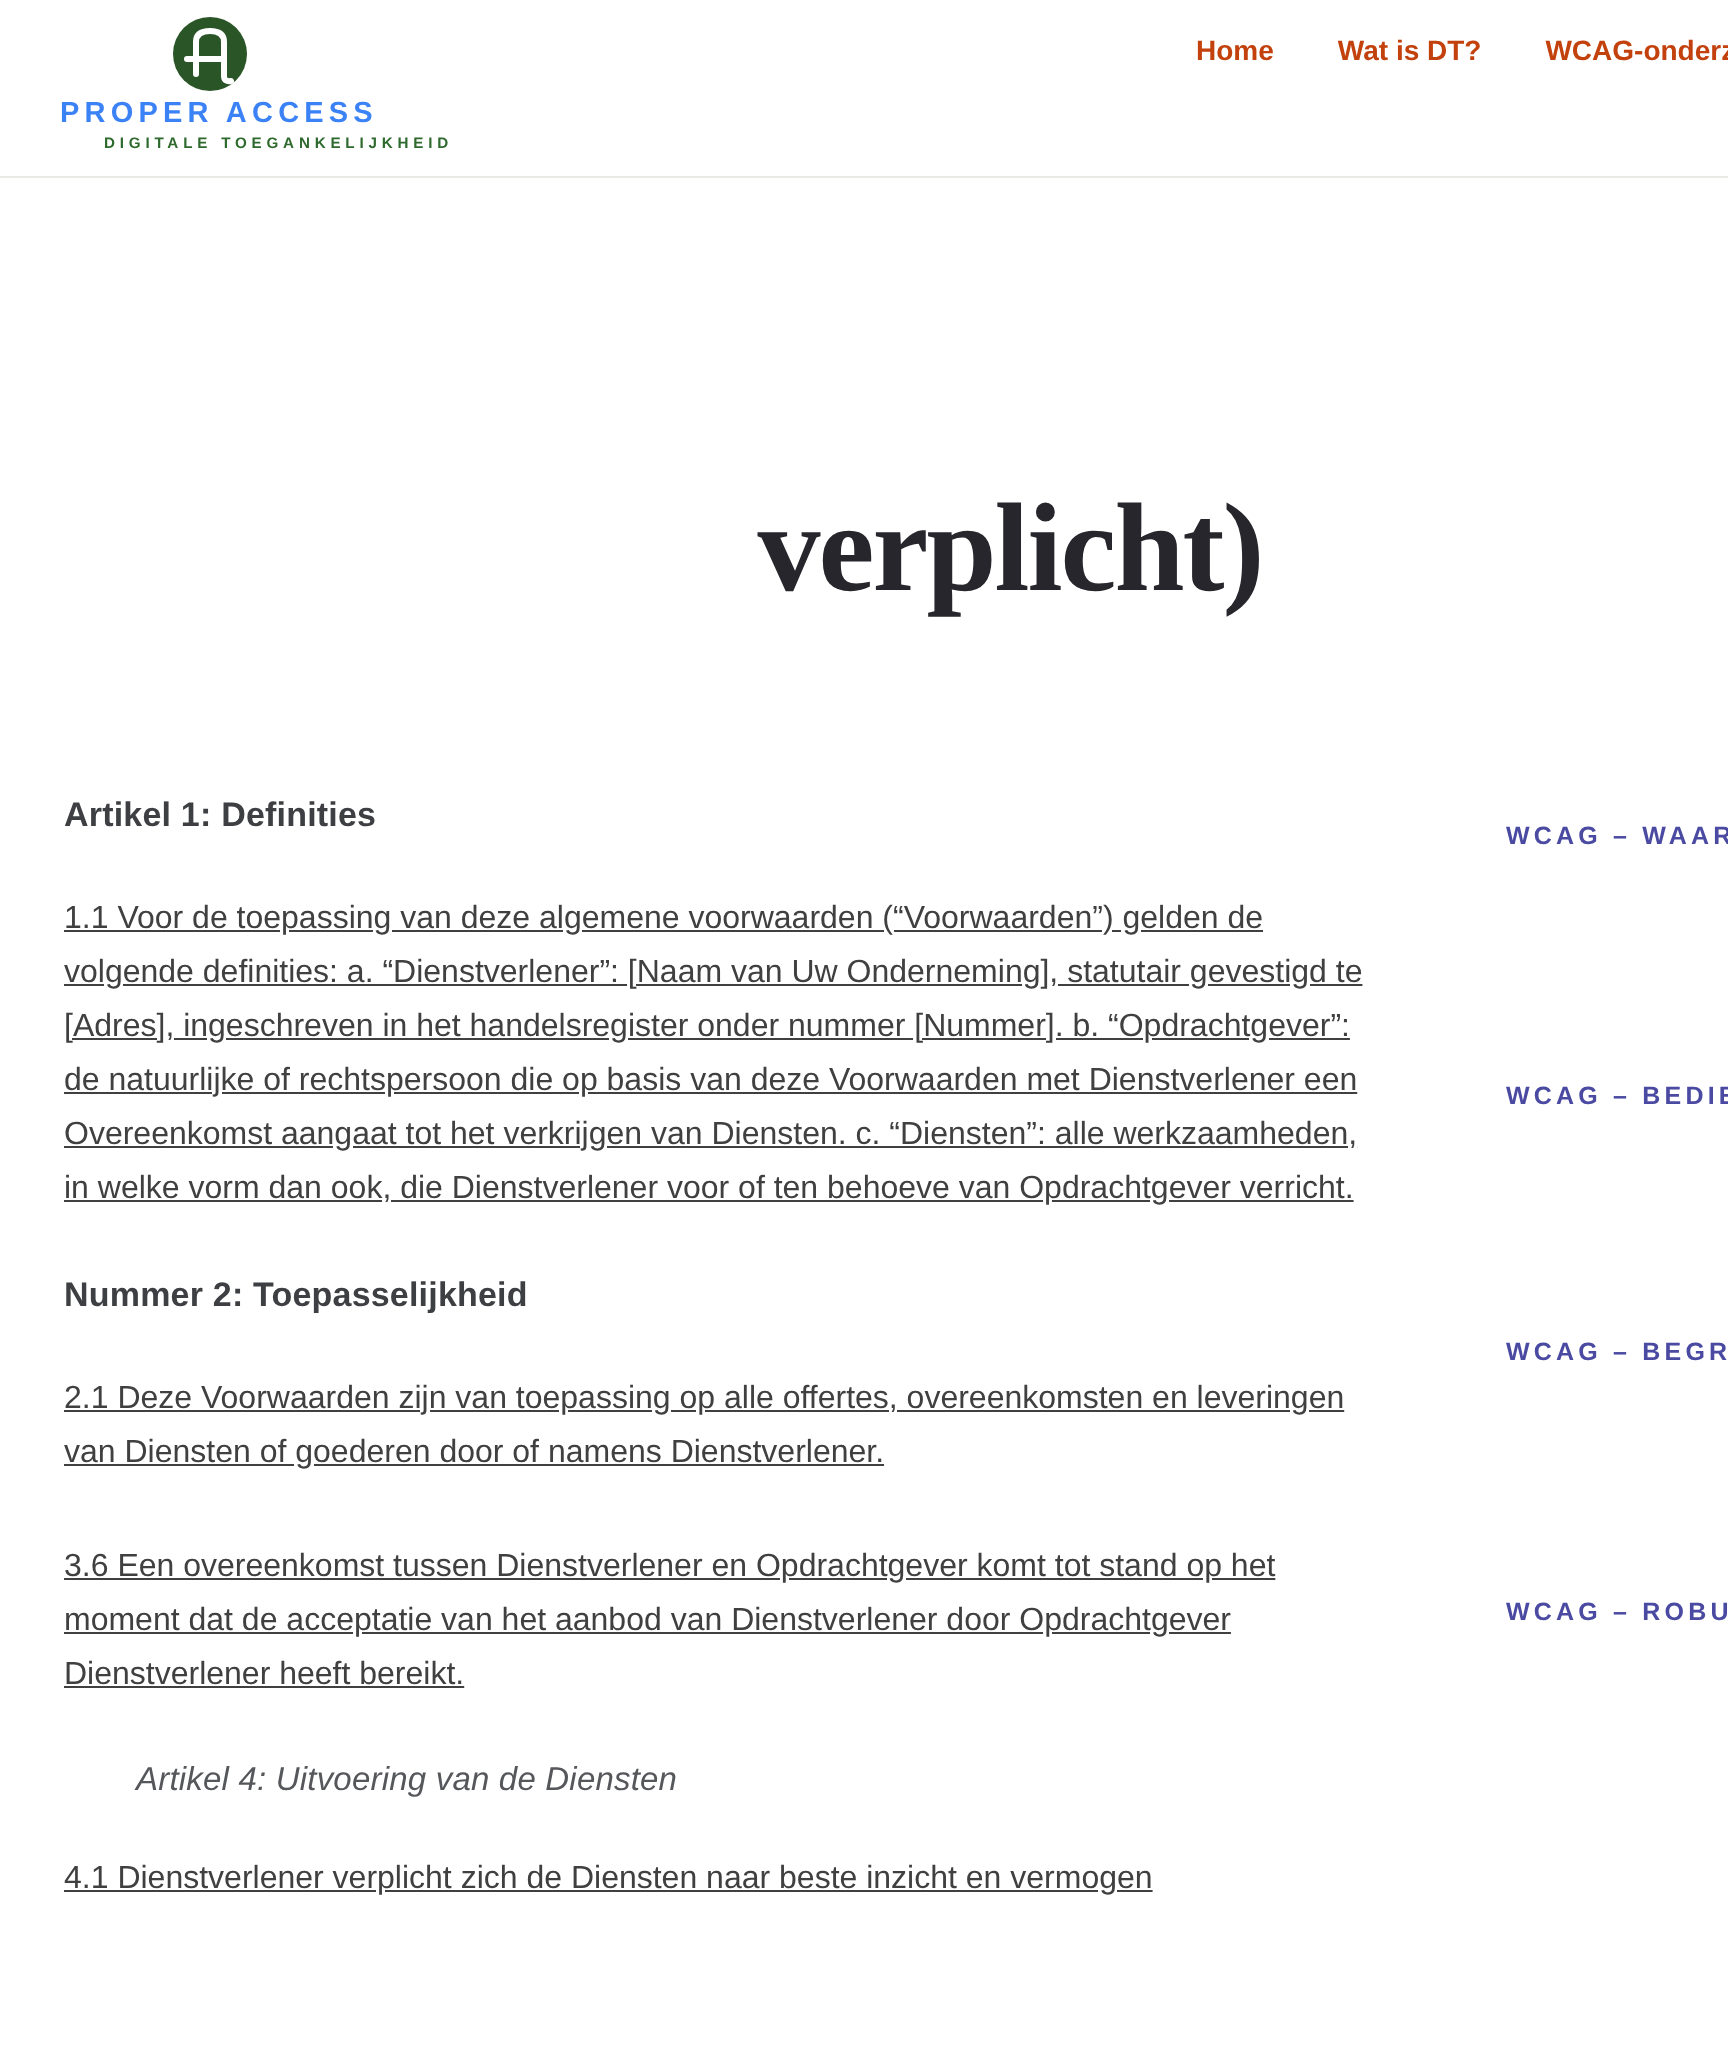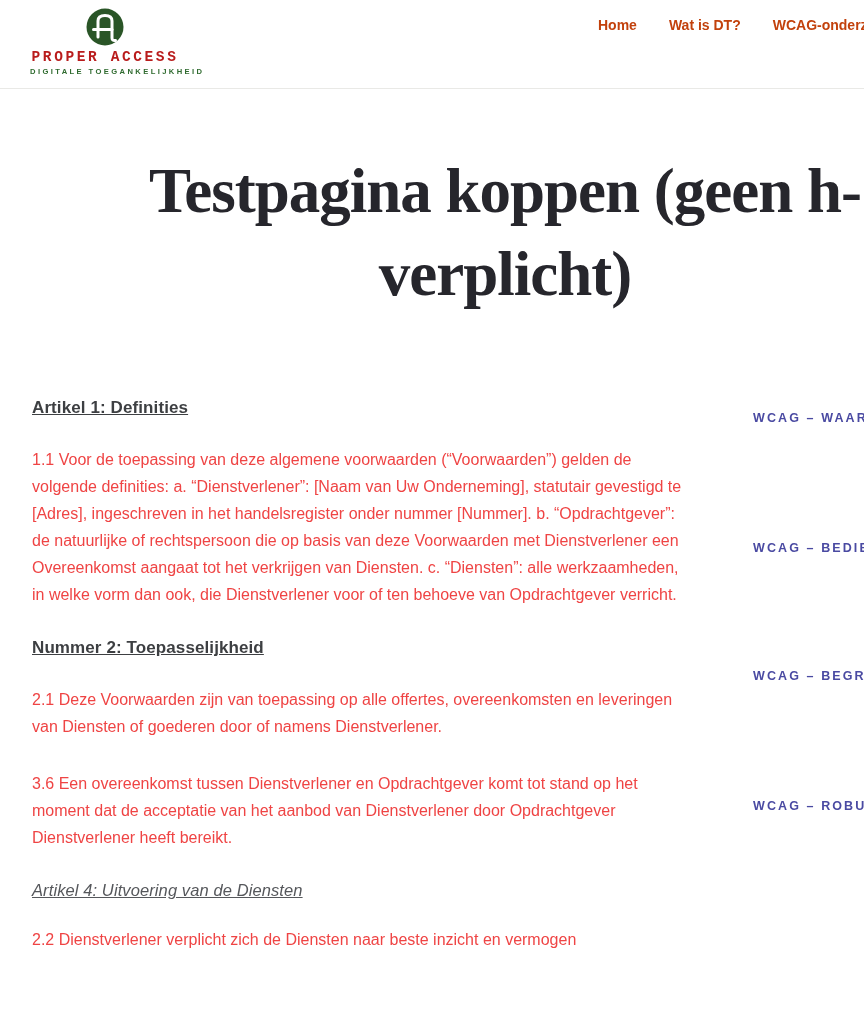--- a/index.html
+++ b/index.html
@@ -33,9 +33,8 @@
     font-size: 14.5px;
     font-weight: bold;
     letter-spacing: 2.6px;
-    color: #b91c1c;
+    color: #3b82f6;
     white-space: nowrap;
-    font-family: Liberation Mono, monospace;
   }
   .brand-tagline {
     display: block;

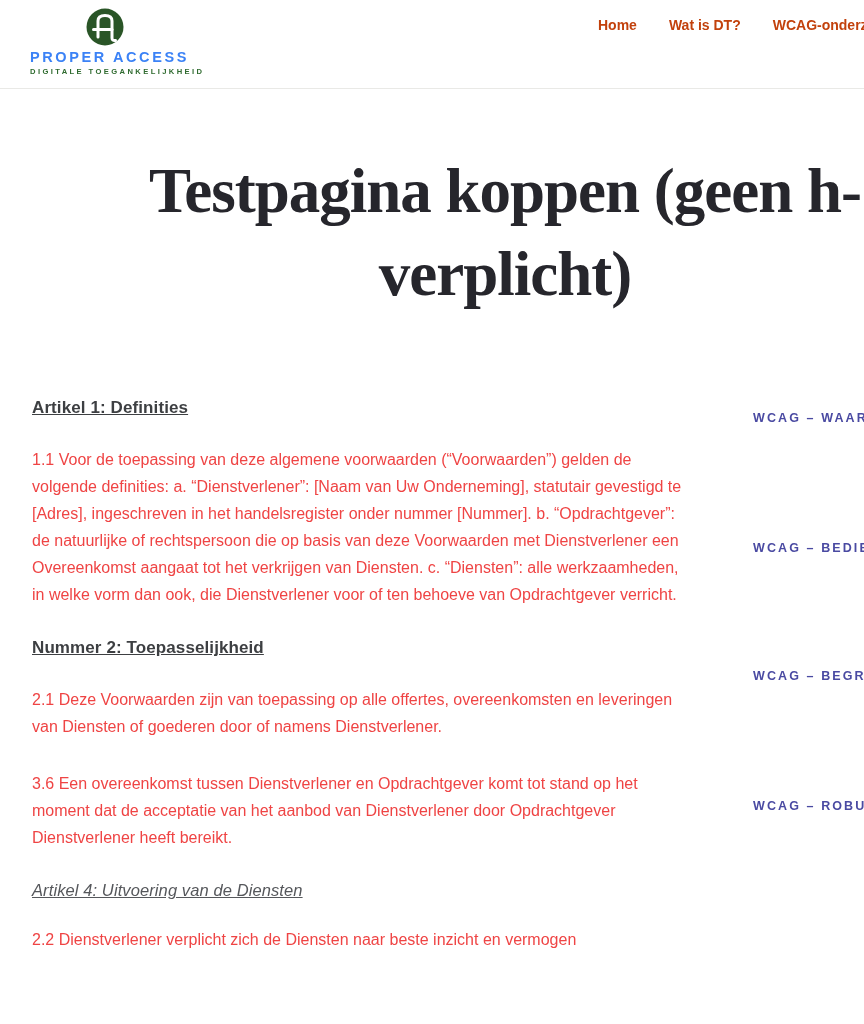--- a/index.html
+++ b/index.html
@@ -44,6 +44,7 @@
     letter-spacing: 2.4px;
     color: #2e6a2e;
     white-space: nowrap;
+    margin-left: 22px;
   }
   .nav {
     position: absolute;

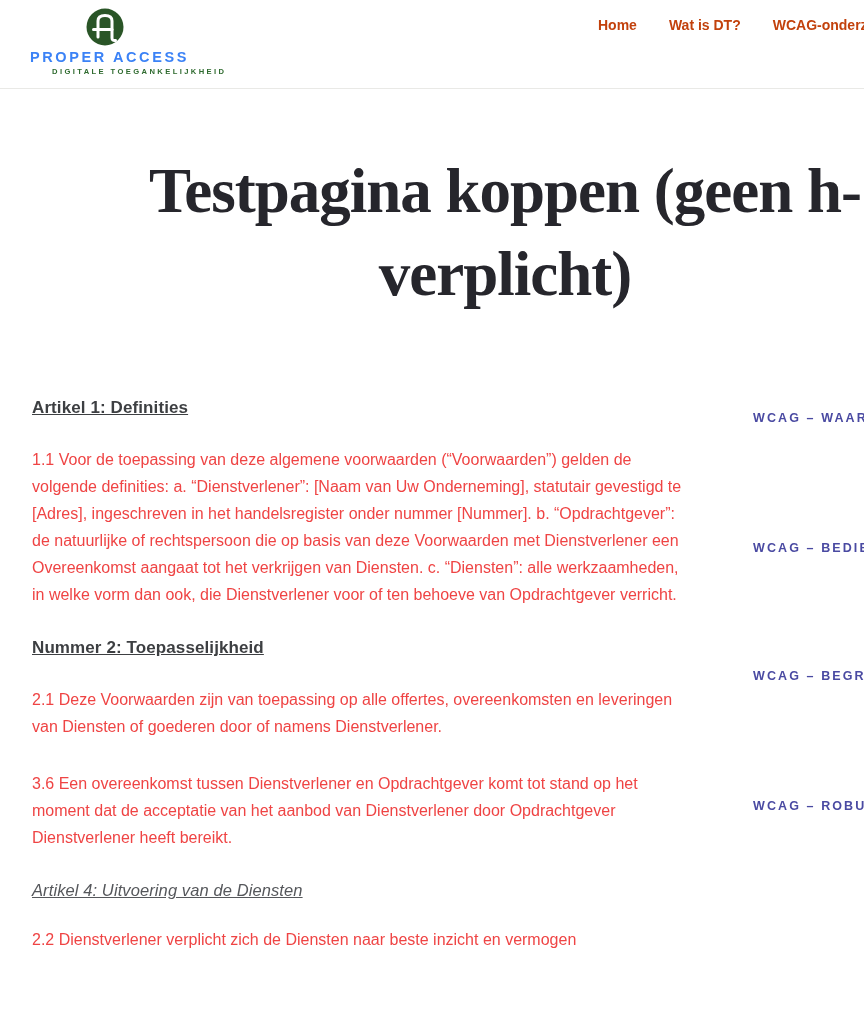--- a/index.html
+++ b/index.html
@@ -143,7 +143,7 @@
   </nav>
 </header>
 
-<h1 class="hero-title"><span>Testpagina koppen (geen h-</span><br><span>verplicht)</span></h1>
+<h1 class="hero-title"><br><span>verplicht)</span></h1>
 
 <main class="content">
 

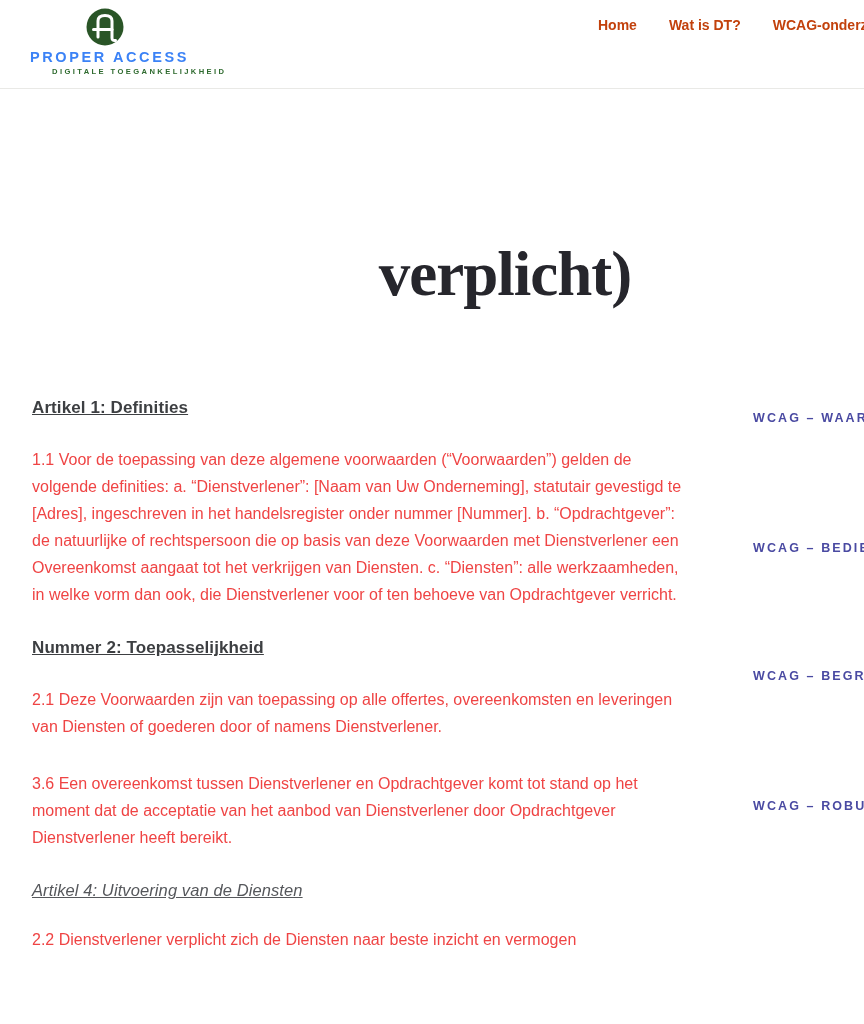--- a/index.html
+++ b/index.html
@@ -89,7 +89,6 @@
     color: #3d3f42;
     margin: 0 0 28px 0;
     letter-spacing: 0.1px;
-    text-decoration: underline;
   }
   .article-heading.italic {
     font-weight: normal;

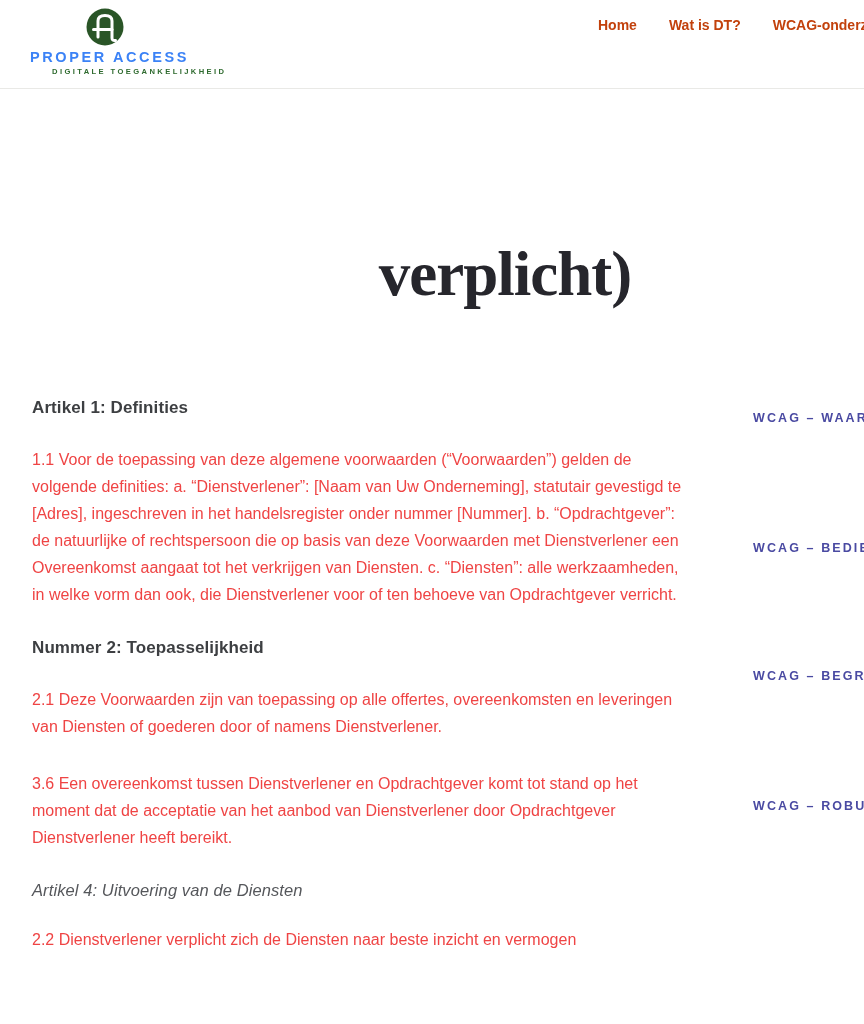--- a/index.html
+++ b/index.html
@@ -99,8 +99,9 @@
   .article-para {
     font-size: 16px;
     line-height: 27px;
-    color: #ef4444;
+    color: #404040;
     margin: 0 0 30px 0;
+    text-decoration: underline;
   }
 
   

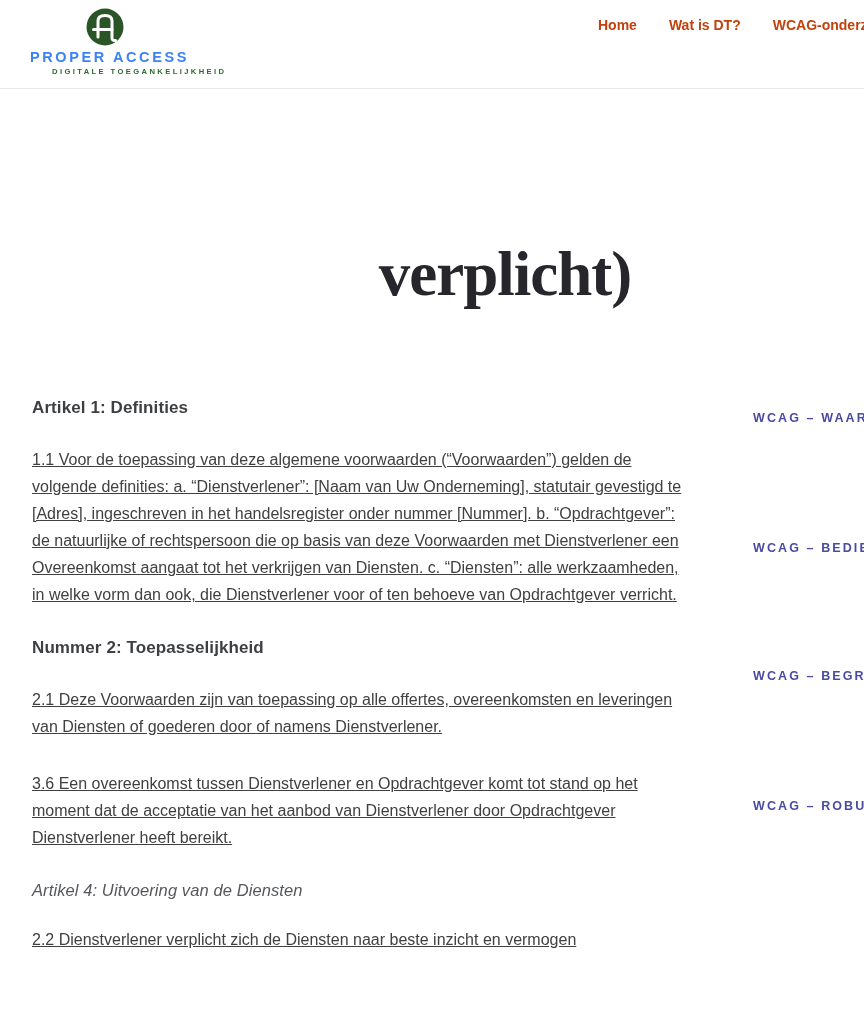--- a/index.html
+++ b/index.html
@@ -95,6 +95,7 @@
     font-style: italic;
     color: #55575b;
     font-size: 16.5px;
+    margin-left: 36px;
   }
   .article-para {
     font-size: 16px;

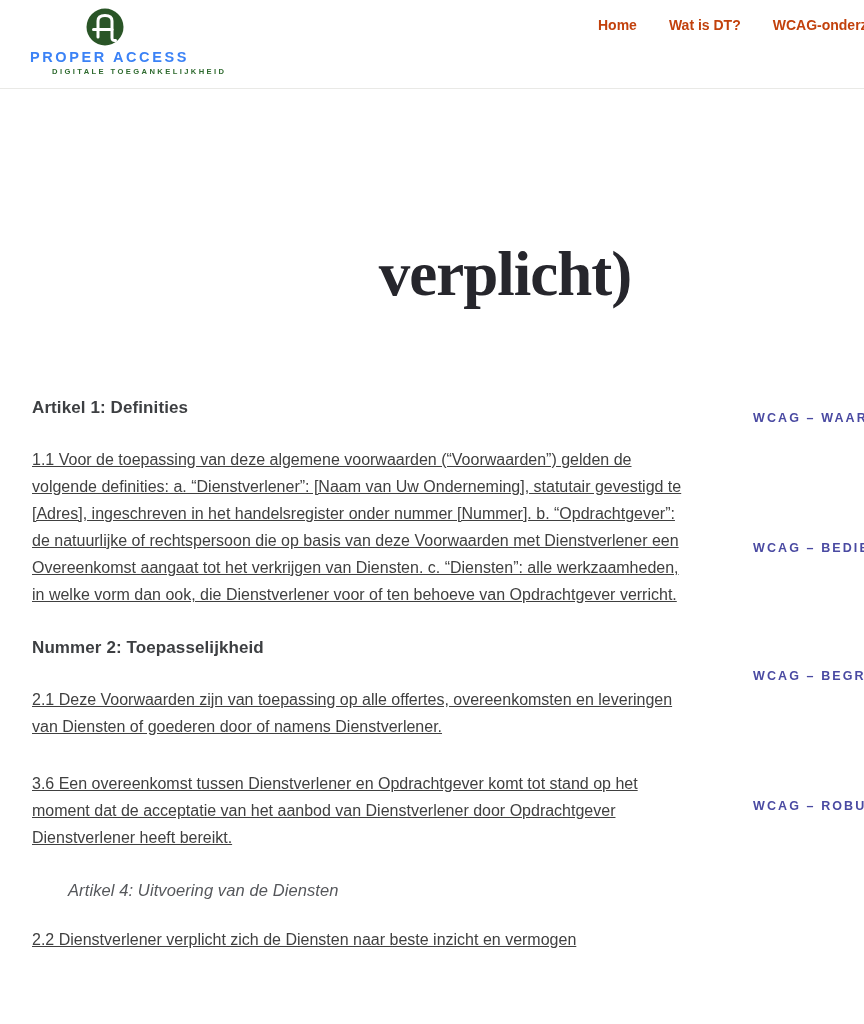--- a/index.html
+++ b/index.html
@@ -157,7 +157,7 @@
   <p class="article-para">3.6 Een overeenkomst tussen Dienstverlener en Opdrachtgever komt tot stand op het moment dat de acceptatie van het aanbod van Dienstverlener door Opdrachtgever Dienstverlener heeft bereikt.</p>
 
   <div class="article-heading italic tight" style="margin-bottom:26px;">Artikel 4: Uitvoering van de Diensten</div>
-  <p class="article-para">2.2 Dienstverlener verplicht zich de Diensten naar beste inzicht en vermogen</p>
+  <p class="article-para">4.1 Dienstverlener verplicht zich de Diensten naar beste inzicht en vermogen</p>
 
 </main>
 

